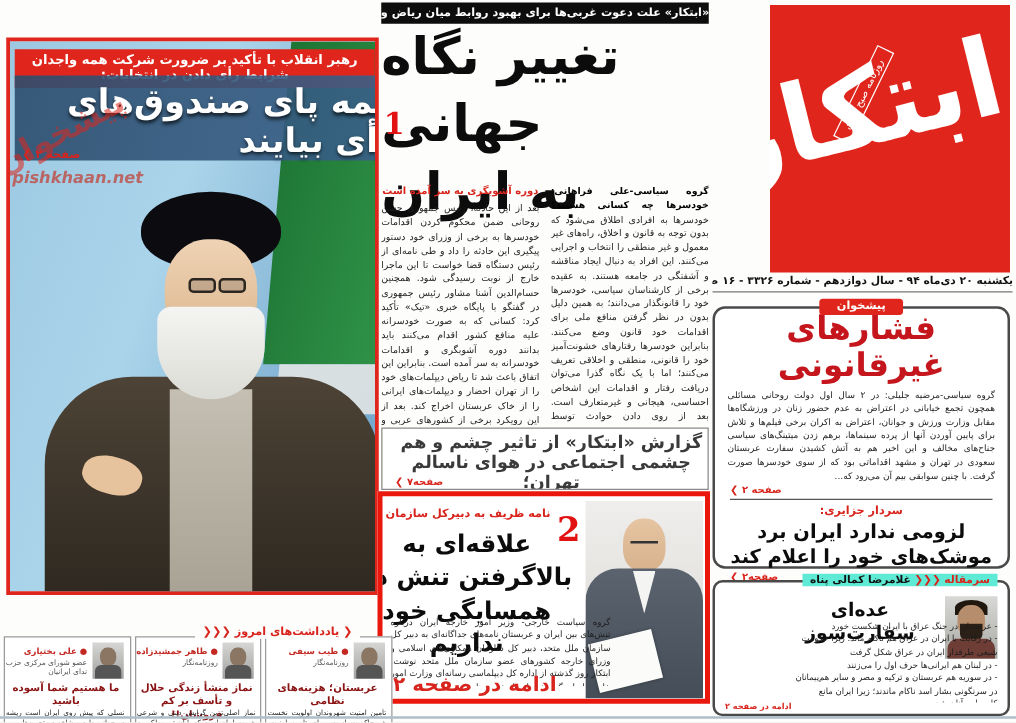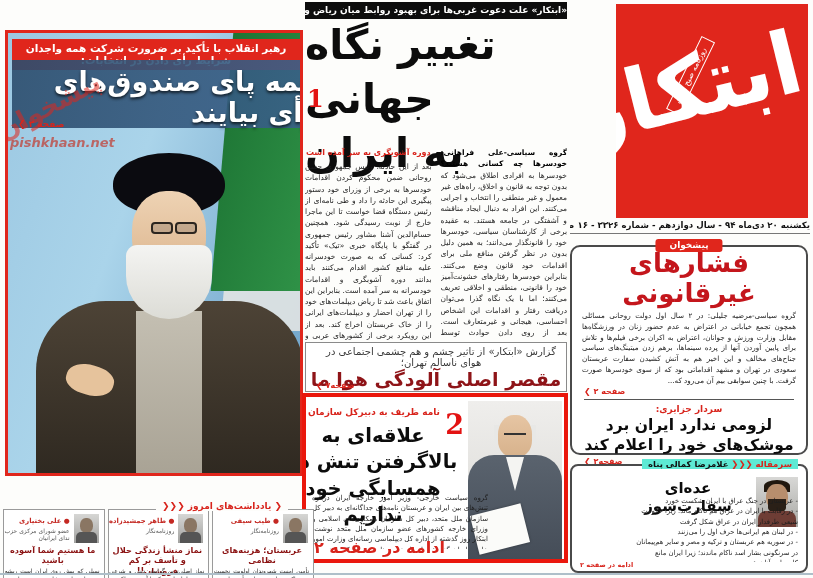--- a/index.html
+++ b/index.html
@@ -76,7 +76,7 @@
   
   #pollution-box { left:305px; top:342px; width:262px; height:50px;
     border:1px solid #8a8a8a; background:#fff; text-align:center; overflow:hidden; }
-  #pollution-kicker { font-size:10px; font-weight:normal; color:#3a3a3a; margin-top:3px;margin-left:10px; }
+  #pollution-kicker { font-size:14px; font-weight:bold; color:#3a3a3a; margin-top:3px;margin-left:10px; }
   #pollution-headline { font-size:19px; font-weight:bold; color:#8e1418; letter-spacing:-1px; }
   #pollution-marker { position:absolute; right:auto; left:10px; bottom:1px; font-size:8px;margin-top:47px; }
 

